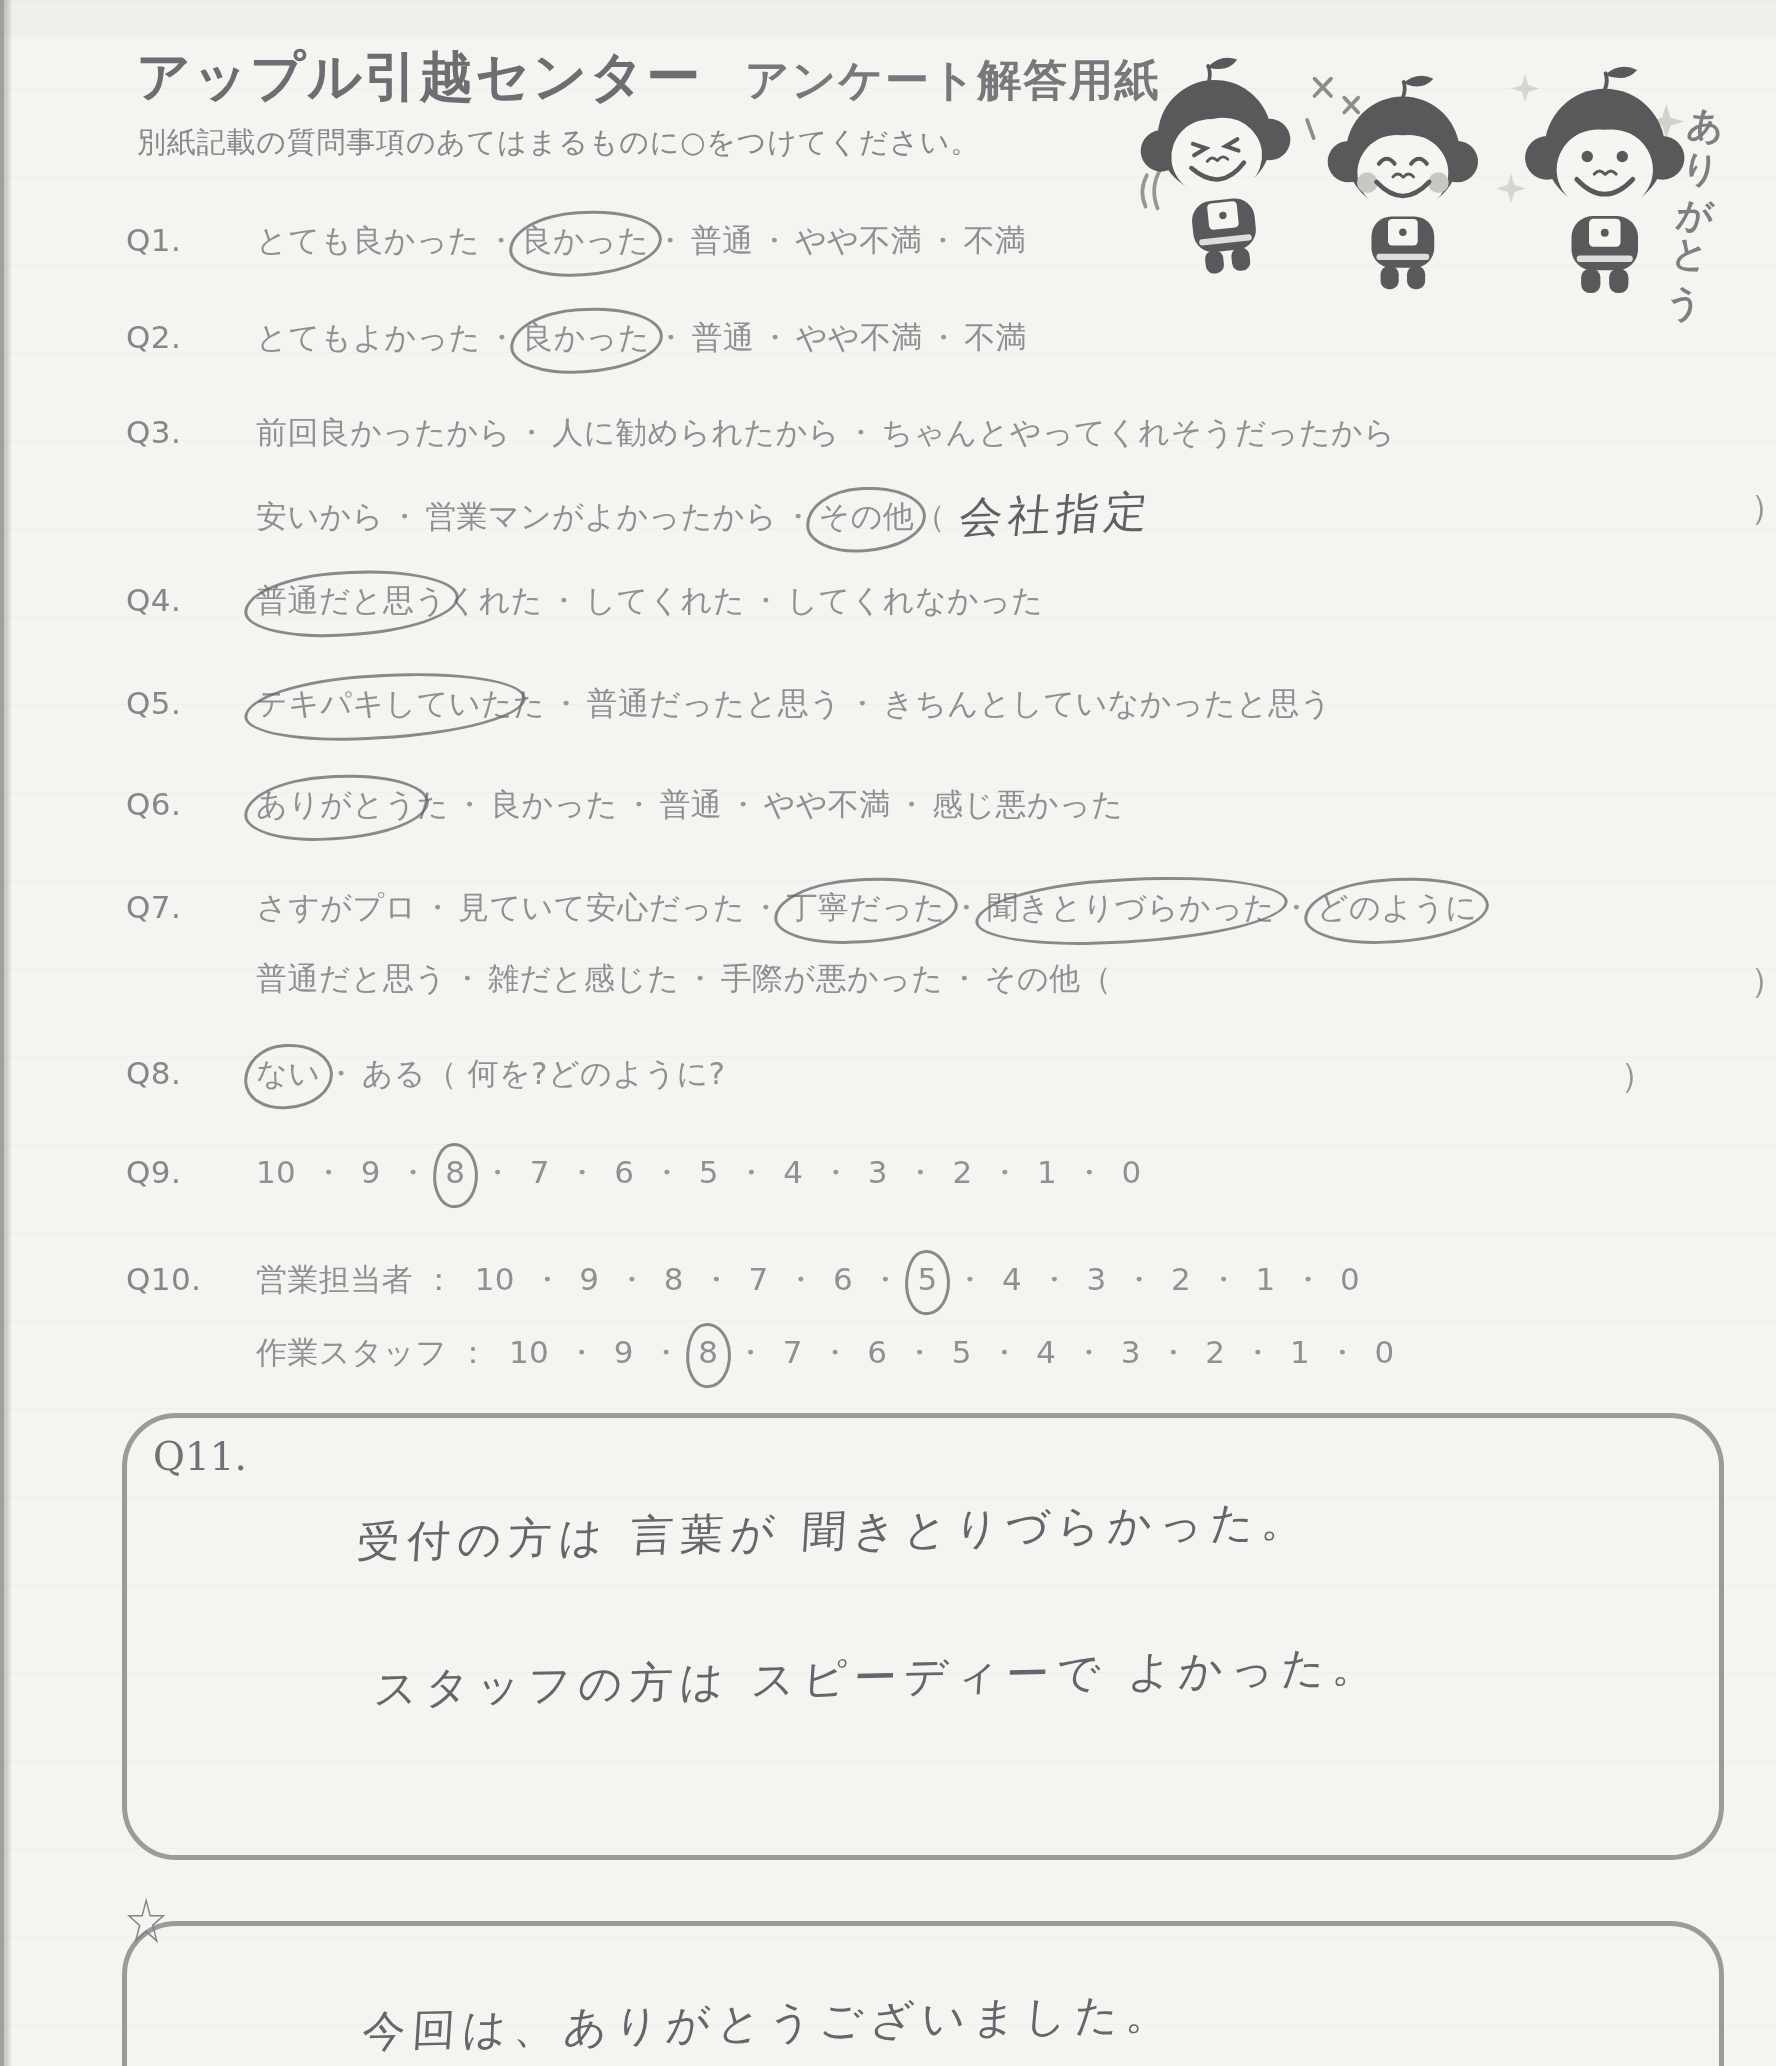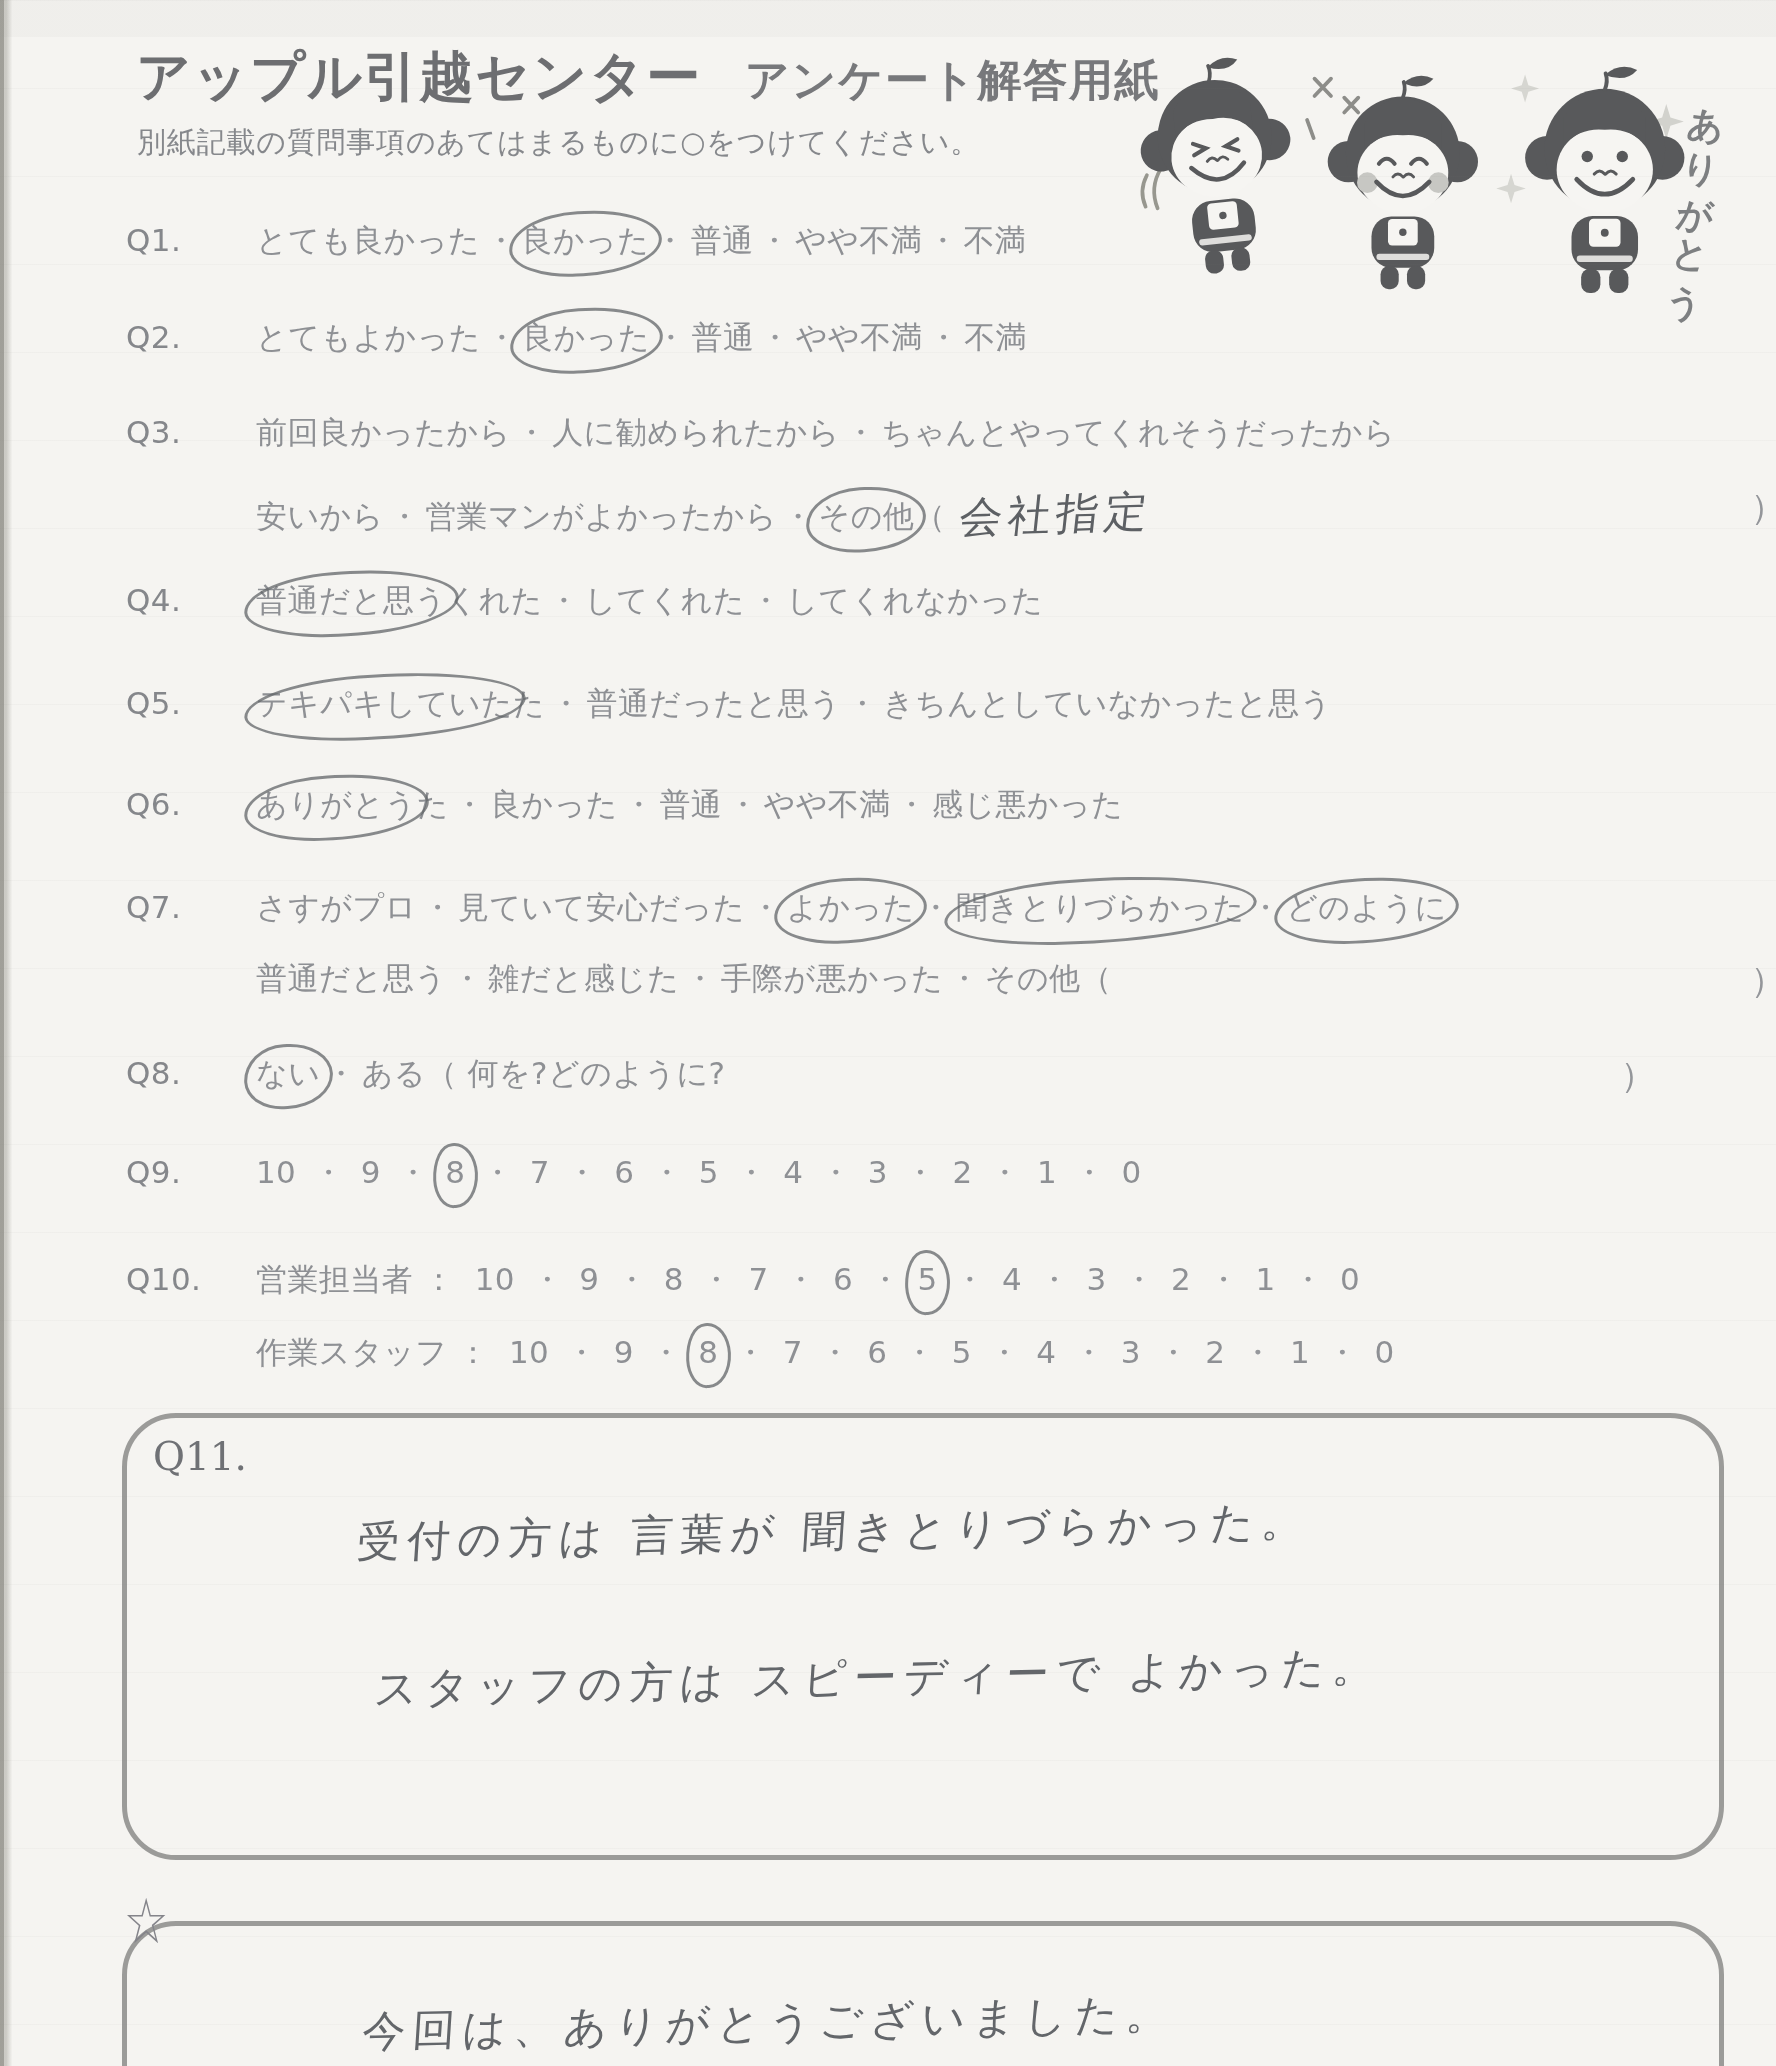--- a/index.html
+++ b/index.html
@@ -148,7 +148,7 @@
 <div class="qrow" style="top:581px"><span class="qlabel">Q4.</span><span><span class="seg circled">普通だと思う</span><span class="seg">くれた</span><span class="seg sep">・</span><span class="seg">してくれた</span><span class="seg sep">・</span><span class="seg">してくれなかった</span></span></div>
 <div class="qrow" style="top:684px"><span class="qlabel">Q5.</span><span><span class="seg circled">テキパキしていた</span><span class="seg">た</span><span class="seg sep">・</span><span class="seg">普通だったと思う</span><span class="seg sep">・</span><span class="seg">きちんとしていなかったと思う</span></span></div>
 <div class="qrow" style="top:785px"><span class="qlabel">Q6.</span><span><span class="seg circled">ありがとう</span><span class="seg">た</span><span class="seg sep">・</span><span class="seg">良かった</span><span class="seg sep">・</span><span class="seg">普通</span><span class="seg sep">・</span><span class="seg">やや不満</span><span class="seg sep">・</span><span class="seg">感じ悪かった</span></span></div>
-<div class="qrow" style="top:888px"><span class="qlabel">Q7.</span><span><span class="seg">さすがプロ</span><span class="seg sep">・</span><span class="seg">見ていて安心だった</span><span class="seg sep">・</span><span class="seg circled">よかった</span><span class="seg sep">・</span><span class="seg circled">聞きとりづらかった</span><span class="seg sep">・</span><span class="seg circled">どのように</span></span></div>
+<div class="qrow" style="top:888px"><span class="qlabel">Q7.</span><span><span class="seg">さすがプロ</span><span class="seg sep">・</span><span class="seg">見ていて安心だった</span><span class="seg sep">・</span><span class="seg circled">丁寧だった</span><span class="seg sep">・</span><span class="seg circled">聞きとりづらかった</span><span class="seg sep">・</span><span class="seg circled">どのように</span></span></div>
 <div class="qrow indent" style="top:959px"><span><span class="seg">普通だと思う</span><span class="seg sep">・</span><span class="seg">雑だと感じた</span><span class="seg sep">・</span><span class="seg">手際が悪かった</span><span class="seg sep">・</span><span class="seg">その他（</span><span class="seg far-right">）</span></span></div>
 <div class="qrow" style="top:1054px"><span class="qlabel">Q8.</span><span><span class="seg circled">ない</span><span class="seg sep">・</span><span class="seg">ある（ 何を?どのように?</span><span class="seg far-right">）</span></span></div>
 <div class="qrow nums" style="top:1153px"><span class="qlabel">Q9.</span><span><span class="seg">10</span><span class="seg sep">・</span><span class="seg">9</span><span class="seg sep">・</span><span class="seg circled">8</span><span class="seg sep">・</span><span class="seg">7</span><span class="seg sep">・</span><span class="seg">6</span><span class="seg sep">・</span><span class="seg">5</span><span class="seg sep">・</span><span class="seg">4</span><span class="seg sep">・</span><span class="seg">3</span><span class="seg sep">・</span><span class="seg">2</span><span class="seg sep">・</span><span class="seg">1</span><span class="seg sep">・</span><span class="seg">0</span></span></div>

